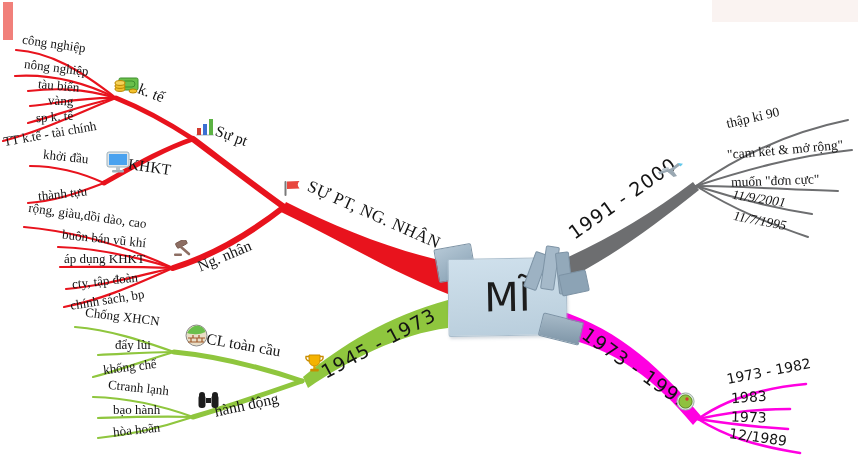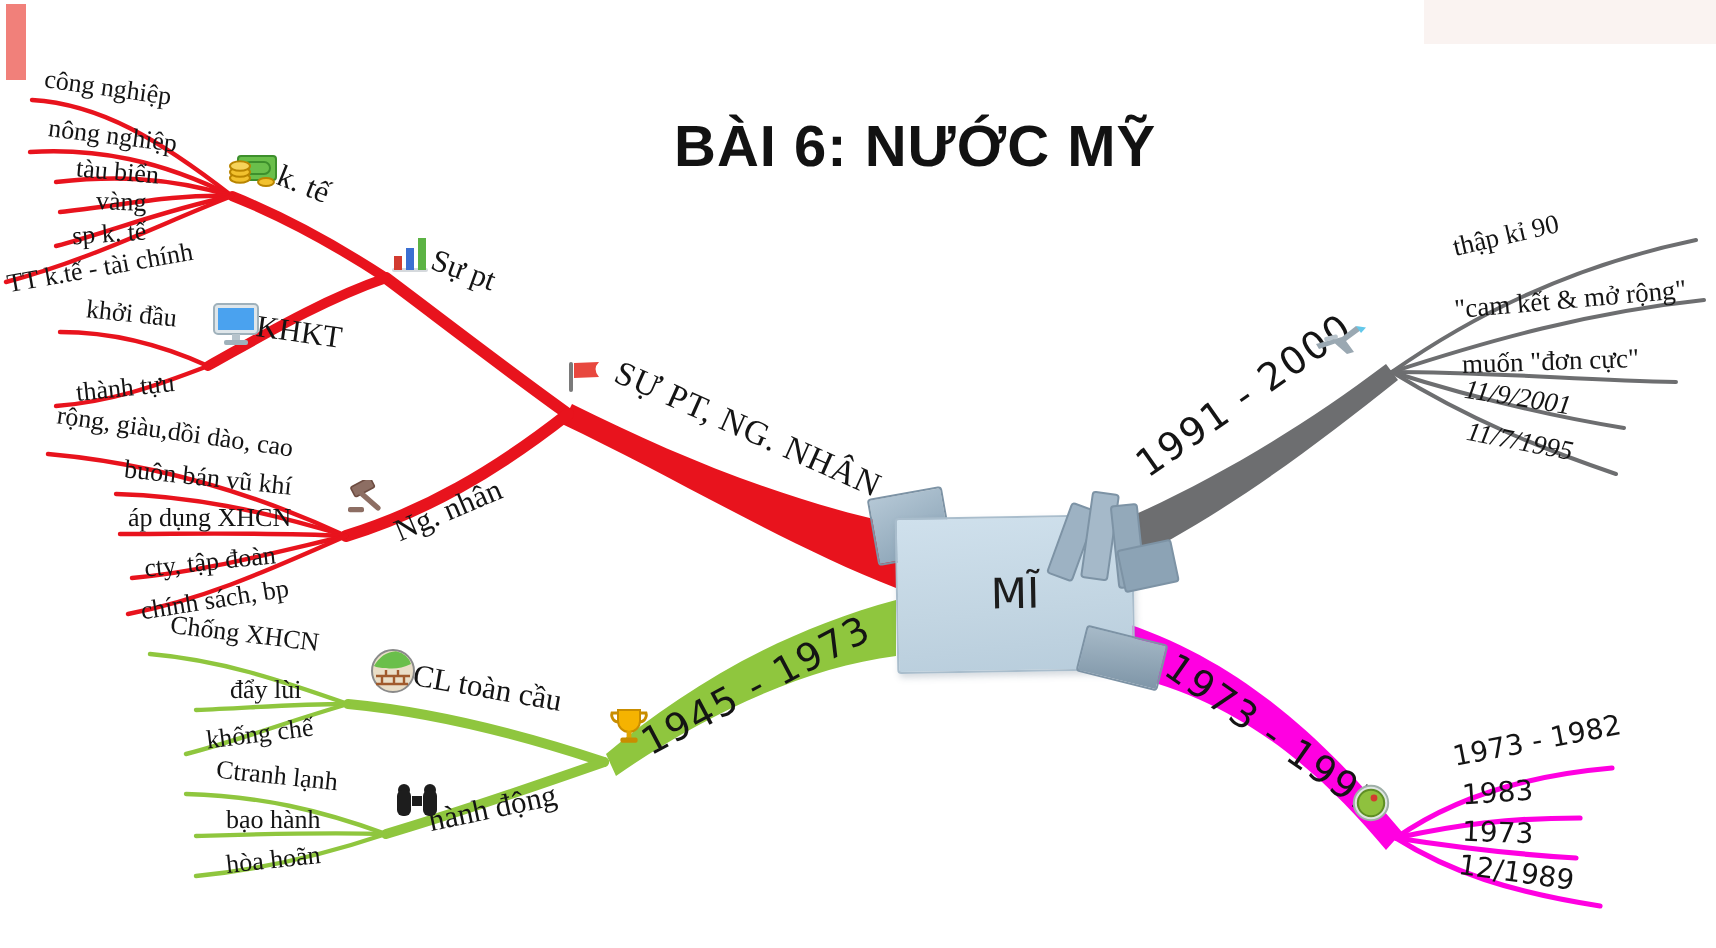--- a/index.html
+++ b/index.html
@@ -40,7 +40,6 @@
 
   <div class="top-strip"></div>
   <div class="corner-bar"></div>
-  <div class="title">BÀI 6: NƯỚC MỸ</div>
 
   <svg class="branches" width="858" height="474" viewBox="0 0 858 474">
 

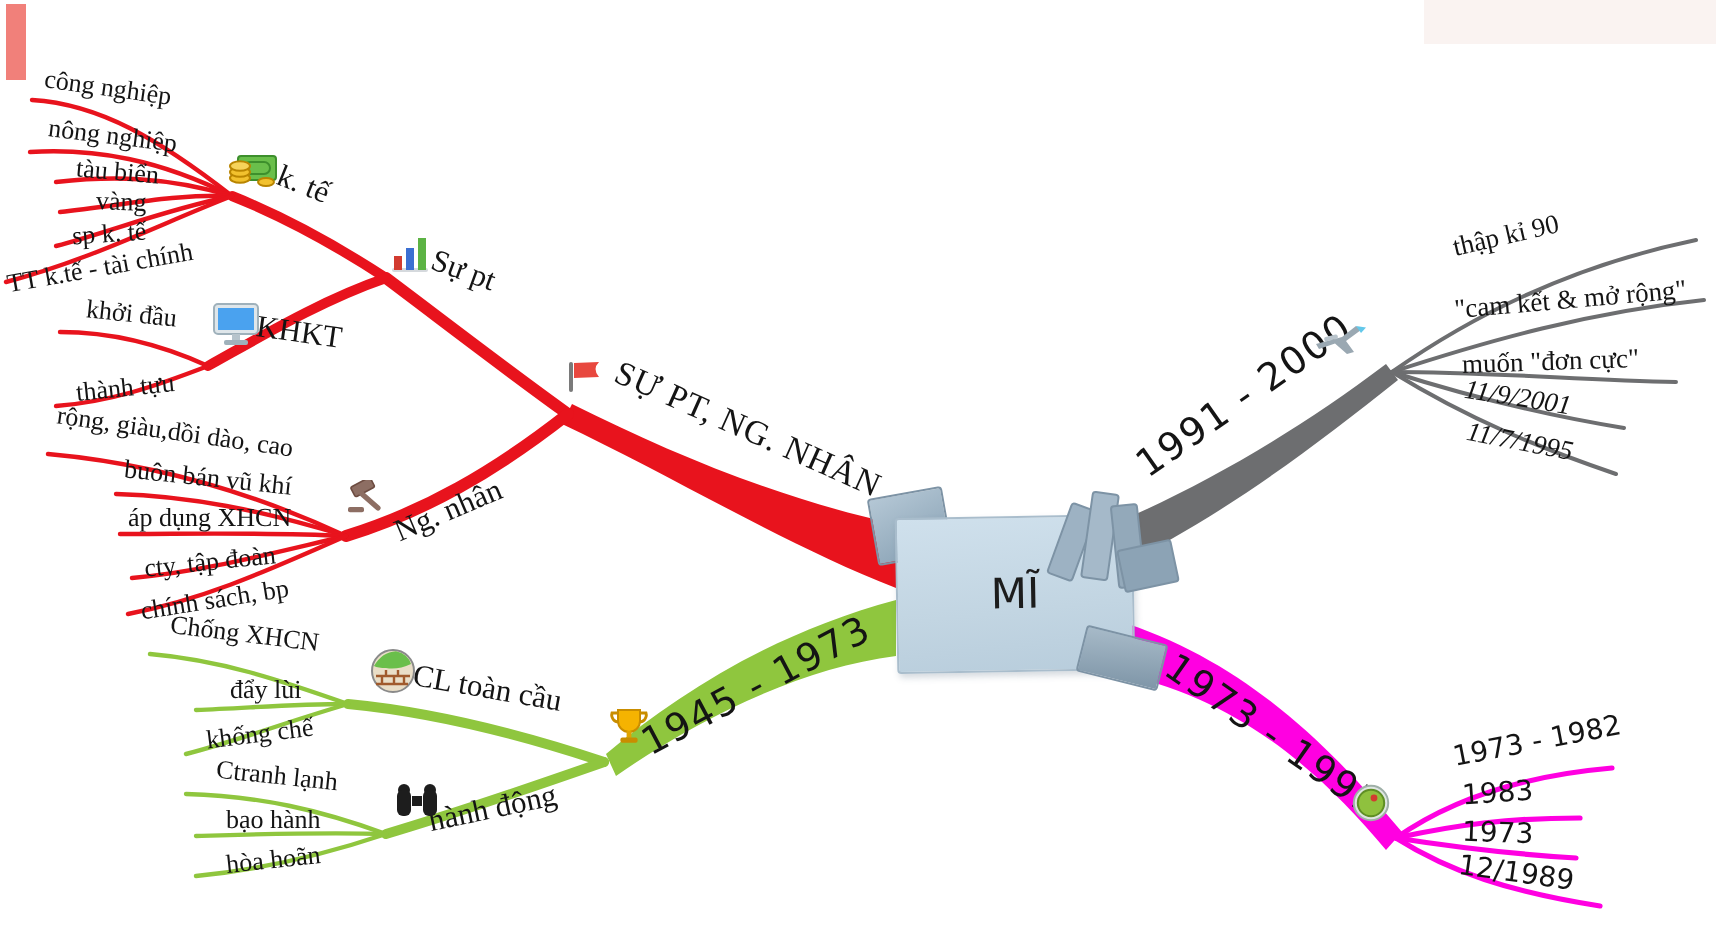--- a/index.html
+++ b/index.html
@@ -132,7 +132,7 @@
   <div class="lbl sr leaf" style="left:38px;top:186px;--r:-6deg">thành tựu</div>
   <div class="lbl sr leaf" style="left:28px;top:208px;--r:8deg">rộng, giàu,dồi dào, cao</div>
   <div class="lbl sr leaf" style="left:62px;top:231px;--r:6deg">buôn bán vũ khí</div>
-  <div class="lbl sr leaf" style="left:64px;top:251px;--r:0deg">áp dụng XHCN</div>
+  <div class="lbl sr leaf" style="left:64px;top:251px;--r:0deg">áp dụng KHKT</div>
   <div class="lbl sr leaf" style="left:72px;top:273px;--r:-6deg">cty, tập đoàn</div>
   <div class="lbl sr leaf" style="left:70px;top:292px;--r:-9deg">chính sách, bp</div>
 

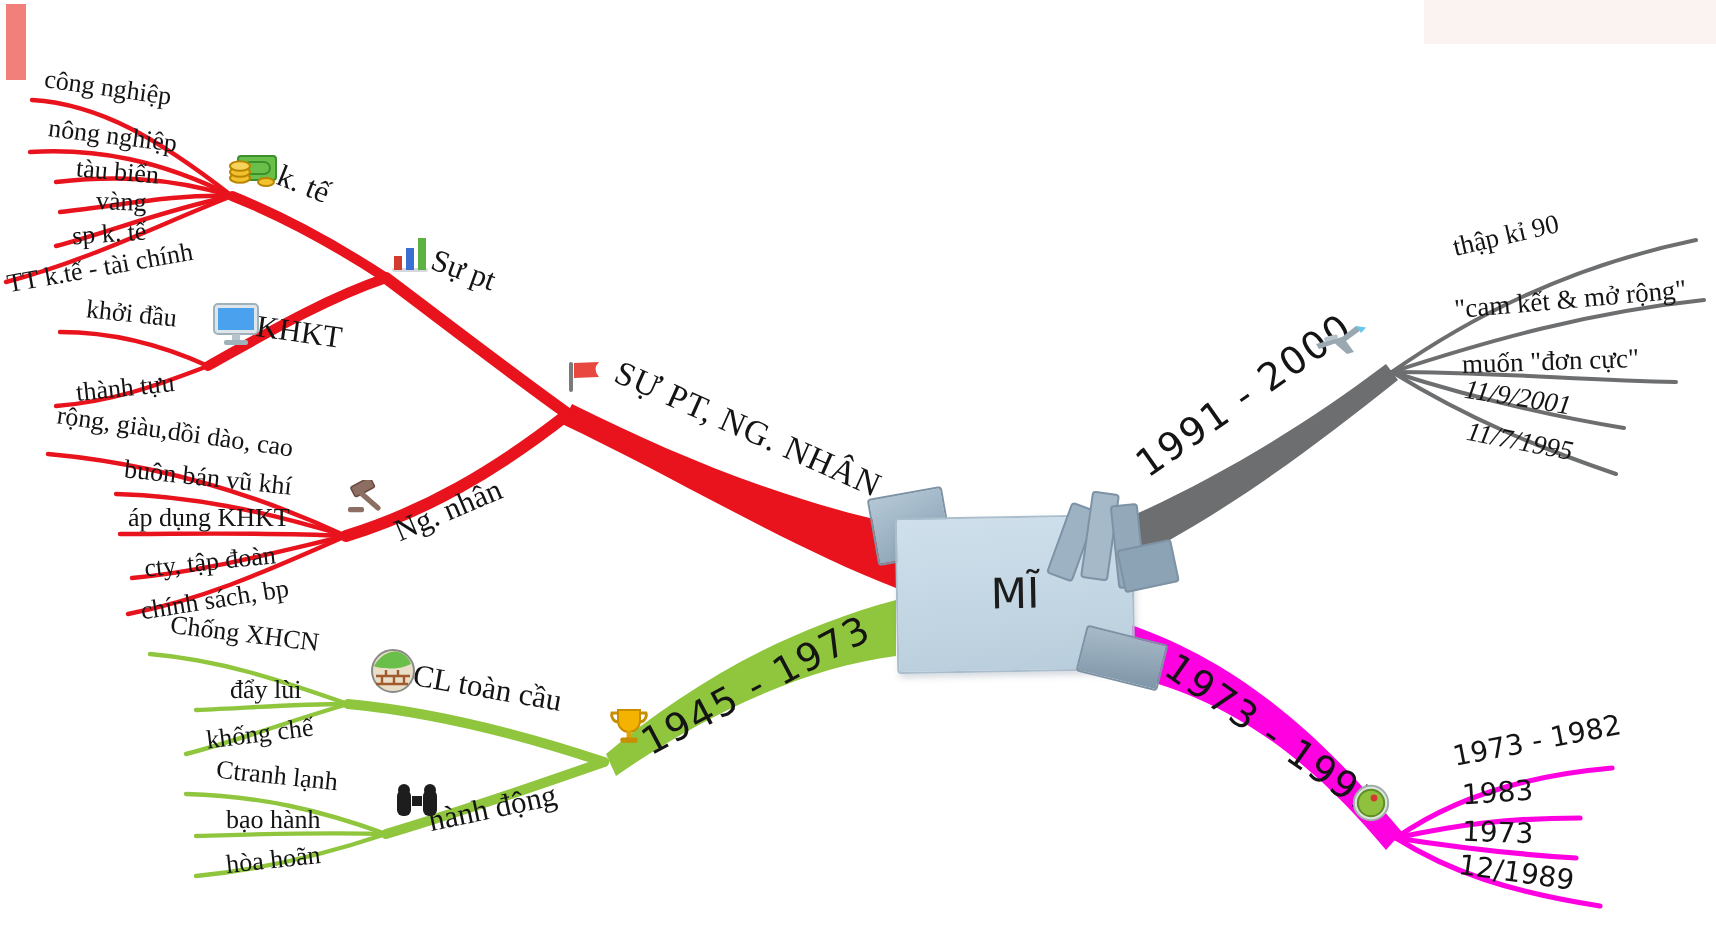--- a/index.html
+++ b/index.html
@@ -28,7 +28,7 @@
               border:1px solid #a9bdcc;border-radius:2px;transform:rotate(-1deg);
               display:flex;align-items:center;justify-content:center;
               box-shadow:1px 2px 3px rgba(90,110,130,.25);}
-  .center-label{font-family:"DejaVu Sans", sans-serif;font-size:21px;color:#1c1c1c;}
+  .center-label{font-family:"DejaVu Sans", sans-serif;font-size:40px;color:#1c1c1c;}
   .blk{position:absolute;z-index:3;background:#93a9ba;border:1px solid #7d93a5;border-radius:2px;}
   .blk.hi{z-index:5;}
   .icn{position:absolute;z-index:6;line-height:0;}

